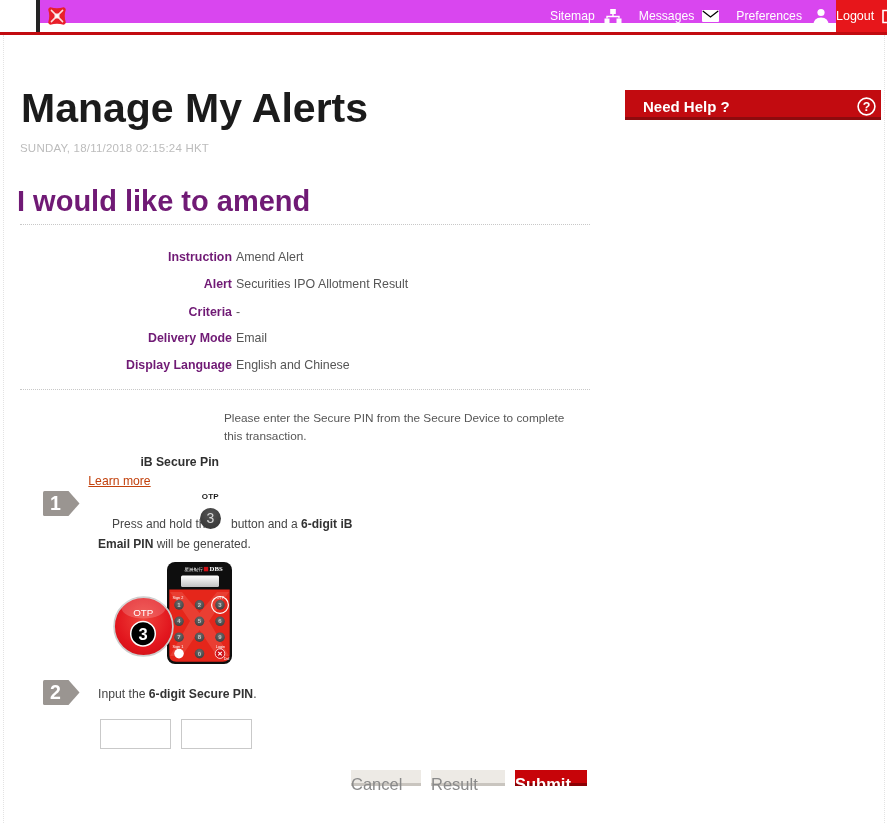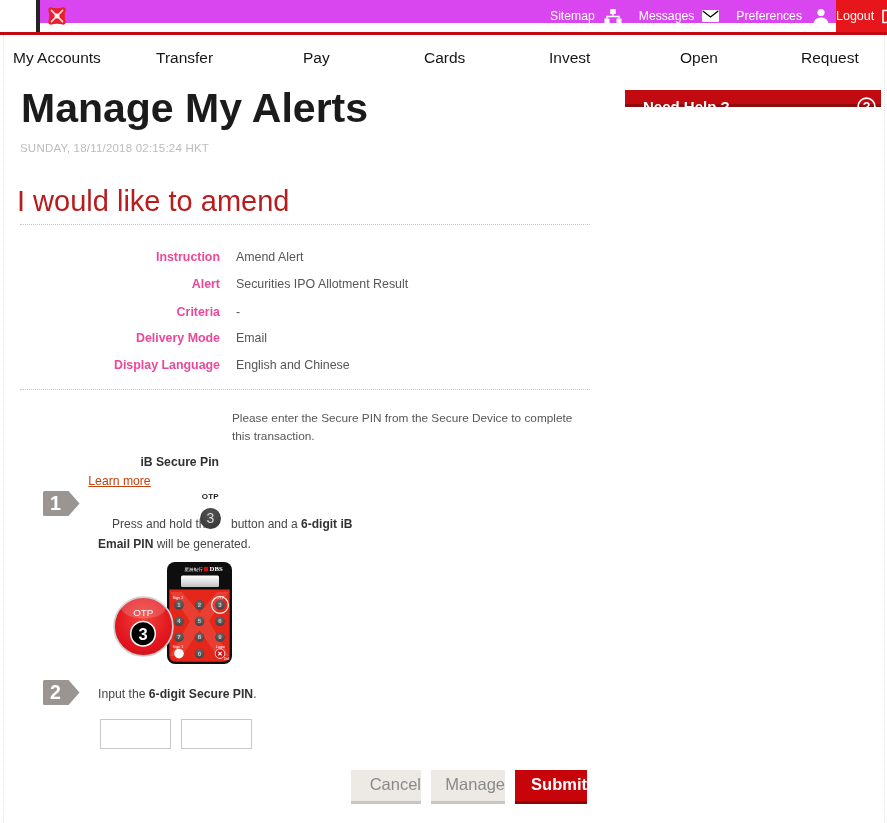--- a/index.html
+++ b/index.html
@@ -114,15 +114,6 @@
   </div>
   <div id="redstrip"></div>
 
-  <div id="nav">
-    <span style="left:13px;">My Accounts</span>
-    <span style="left:156px;">Transfer</span>
-    <span style="left:303px;">Pay</span>
-    <span style="left:424px;">Cards</span>
-    <span style="left:549px;">Invest</span>
-    <span style="left:680px;">Open</span>
-    <span style="left:801px;">Request</span>
-  </div>
 
   <div id="lline"></div>
   <div id="rline"></div>

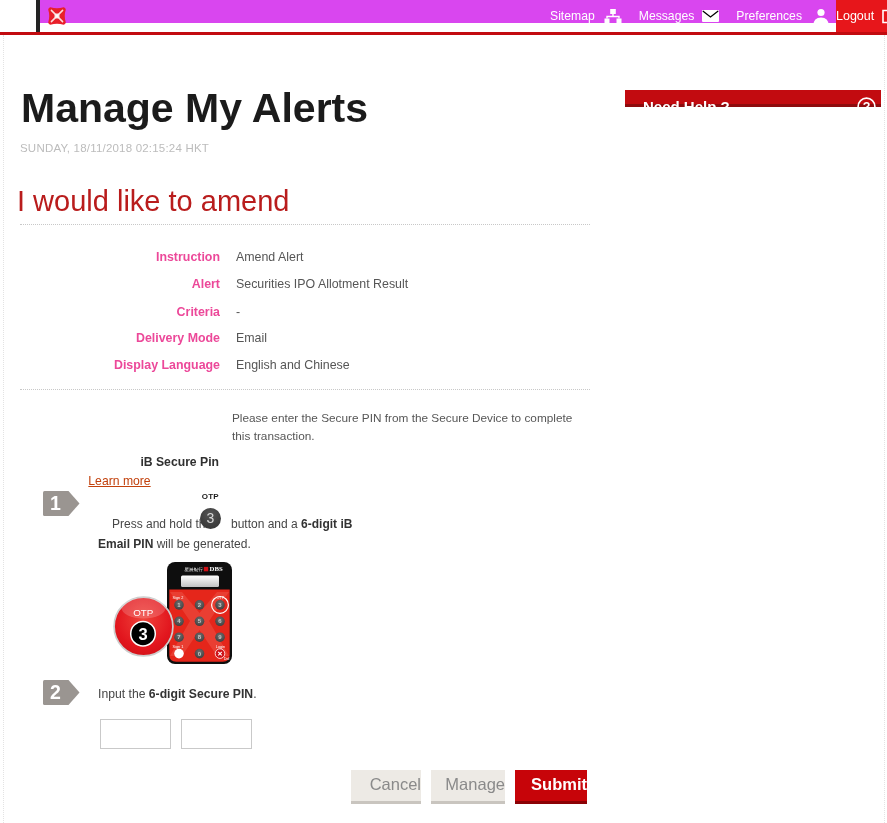--- a/index.html
+++ b/index.html
@@ -26,7 +26,7 @@
 h1 { position:absolute; left:21px; top:85px; font-size:41px; font-weight:700; color:#1b1b1b; letter-spacing:0px; }
 #date { position:absolute; left:20px; top:142px; font-size:11.5px; letter-spacing:0.2px; color:#bcbcbc; }
 
-#needhelp { position:absolute; left:625px; top:90px; width:256px; height:17px; background:#c20b10; border-bottom:3px solid #8e0b0e; color:#fff; }
+#needhelp { position:absolute; left:625px; top:90px; width:256px; height:30px; background:#c20b10; border-bottom:3px solid #8e0b0e; color:#fff; }
 #needhelp .t { position:absolute; left:18px; top:8px; font-size:15px; font-weight:700; }
 #needhelp svg { position:absolute; right:5px; top:7px; }
 

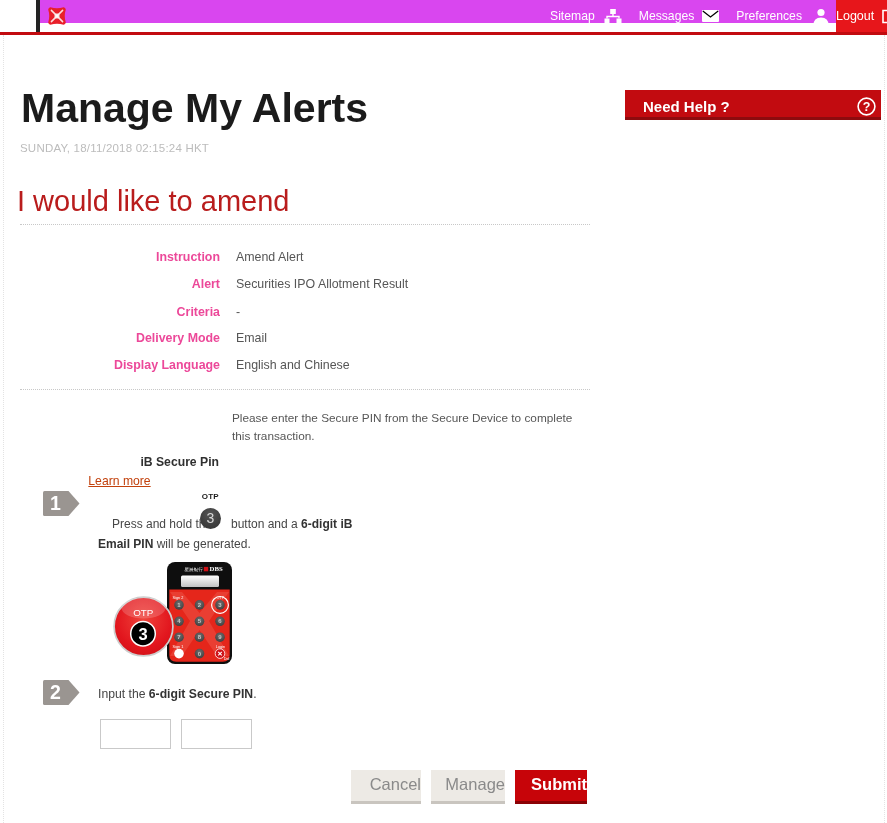--- a/index.html
+++ b/index.html
@@ -30,7 +30,7 @@
 #needhelp .t { position:absolute; left:18px; top:8px; font-size:15px; font-weight:700; }
 #needhelp svg { position:absolute; right:5px; top:7px; }
 
-h2 { position:absolute; left:17px; top:185px; font-size:29px; font-weight:400; color:#b91c1c; }
+h2 { position:absolute; left:17px; top:185px; font-size:29px; font-weight:700; color:#701a75; }
 #hr1 { position:absolute; left:20px; top:224px; width:570px; border-top:1px dotted #c8c8c8; }
 #hr2 { position:absolute; left:20px; top:389px; width:570px; border-top:1px dotted #c8c8c8; }
 

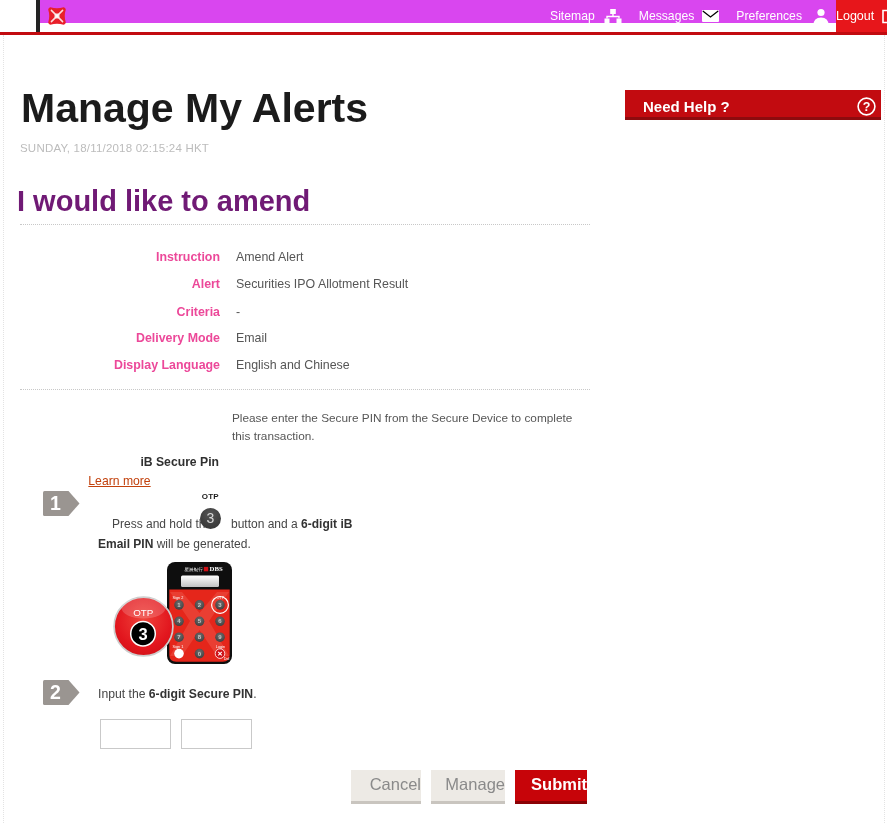--- a/index.html
+++ b/index.html
@@ -34,7 +34,7 @@
 #hr1 { position:absolute; left:20px; top:224px; width:570px; border-top:1px dotted #c8c8c8; }
 #hr2 { position:absolute; left:20px; top:389px; width:570px; border-top:1px dotted #c8c8c8; }
 
-.flabel { position:absolute; left:20px; width:200px; text-align:right; font-size:12.4px; font-weight:700; color:#ec4899; }
+.flabel { position:absolute; left:32px; width:200px; text-align:right; font-size:12.4px; font-weight:700; color:#701a75; }
 .fval { position:absolute; left:236px; font-size:12.4px; color:#565656; }
 
 #please { position:absolute; left:232px; top:410px; width:400px; font-size:11.8px; color:#565656; line-height:17.5px; }

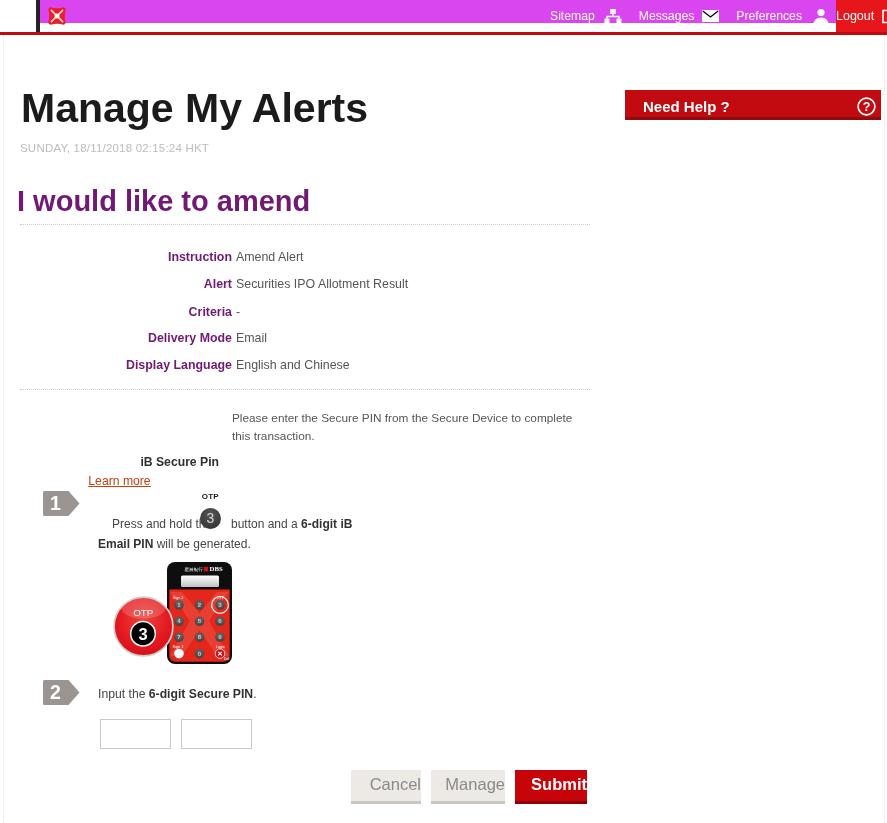--- a/index.html
+++ b/index.html
@@ -37,7 +37,7 @@
 .flabel { position:absolute; left:32px; width:200px; text-align:right; font-size:12.4px; font-weight:700; color:#701a75; }
 .fval { position:absolute; left:236px; font-size:12.4px; color:#565656; }
 
-#please { position:absolute; left:232px; top:410px; width:400px; font-size:11.8px; color:#565656; line-height:17.5px; }
+#please { position:absolute; left:224px; top:410px; width:400px; font-size:11.8px; color:#565656; line-height:17.5px; }
 
 #iblabel { position:absolute; left:20px; top:455px; width:199px; text-align:right; font-size:12.2px; font-weight:700; color:#303030; }
 #learnmore { position:absolute; left:20px; top:474px; width:199px; text-align:center; font-size:12.2px; color:#c2410c; text-decoration:underline; }

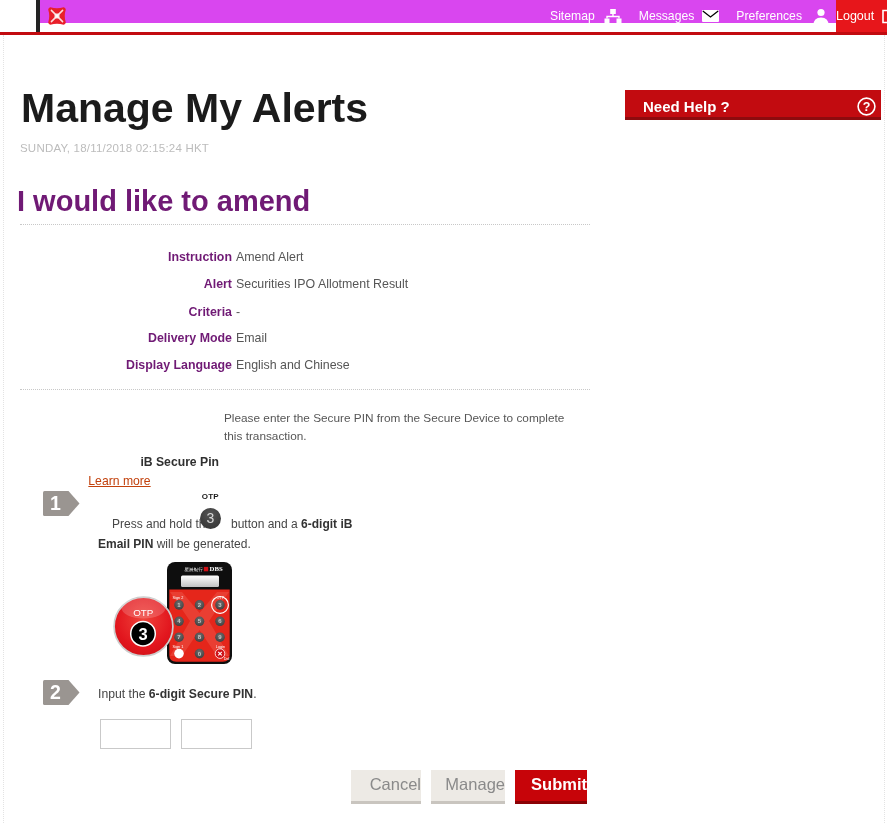--- a/index.html
+++ b/index.html
@@ -57,7 +57,7 @@
 #pin1 { left:100px; }
 #pin2 { left:181px; }
 
-.btn { position:absolute; top:770px; height:34px; border:none; font-family:"Liberation Sans", sans-serif; text-align:right; }
+.btn { position:absolute; top:770px; height:16px; border:none; font-family:"Liberation Sans", sans-serif; text-align:left; }
 #btncancel { left:351px; width:70px; background:#edeae5; color:#8a8a8a; font-size:16.5px; line-height:29px; border-bottom:3px solid #c9c5bf; }
 #btnamend { left:431px; width:74px; background:#edeae5; color:#8a8a8a; font-size:16.5px; line-height:29px; border-bottom:3px solid #c9c5bf; }
 #btnsubmit { left:515px; width:72px; background:#c70409; color:#fff; font-size:16.5px; font-weight:700; line-height:29px; border-bottom:3px solid #8b0105; }

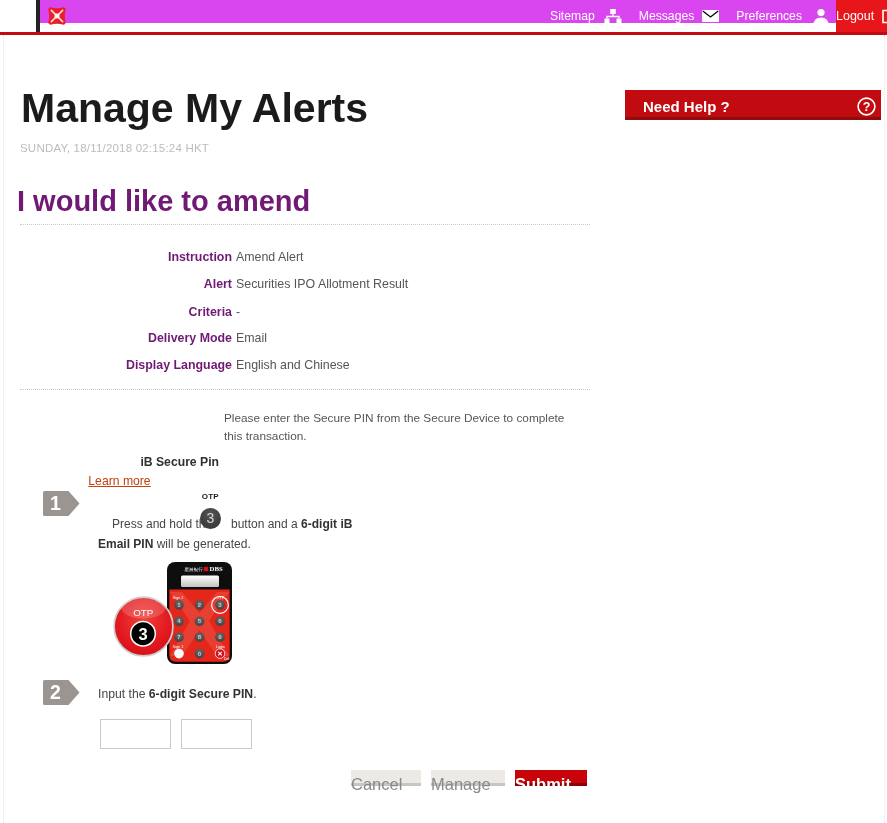--- a/index.html
+++ b/index.html
@@ -244,7 +244,7 @@
   <div class="pinbox" id="pin2"></div>
 
   <div class="btn" id="btncancel">Cancel</div>
-  <div class="btn" id="btnamend">Manage</div>
+  <div class="btn" id="btnamend">Result</div>
   <div class="btn" id="btnsubmit">Submit</div>
 
 </div>

